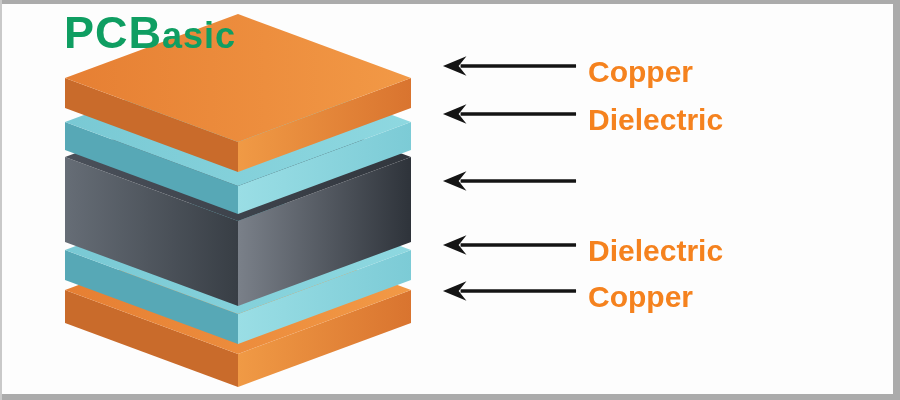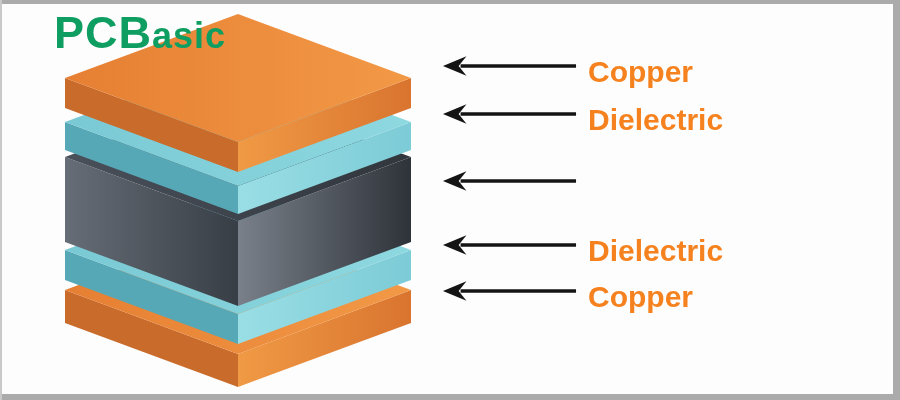--- a/index.html
+++ b/index.html
@@ -10,7 +10,7 @@
   }
   #stack-svg{position:absolute;left:0;top:0;}
   .logo{
-    position:absolute;left:54px;top:10px;z-index:3;
+    position:absolute;left:64px;top:10px;z-index:3;
     color:var(--logo-color,#0F9E62);font-weight:800;letter-spacing:1px;line-height:1;
   }
   .logo-main{font-size:45px;}

